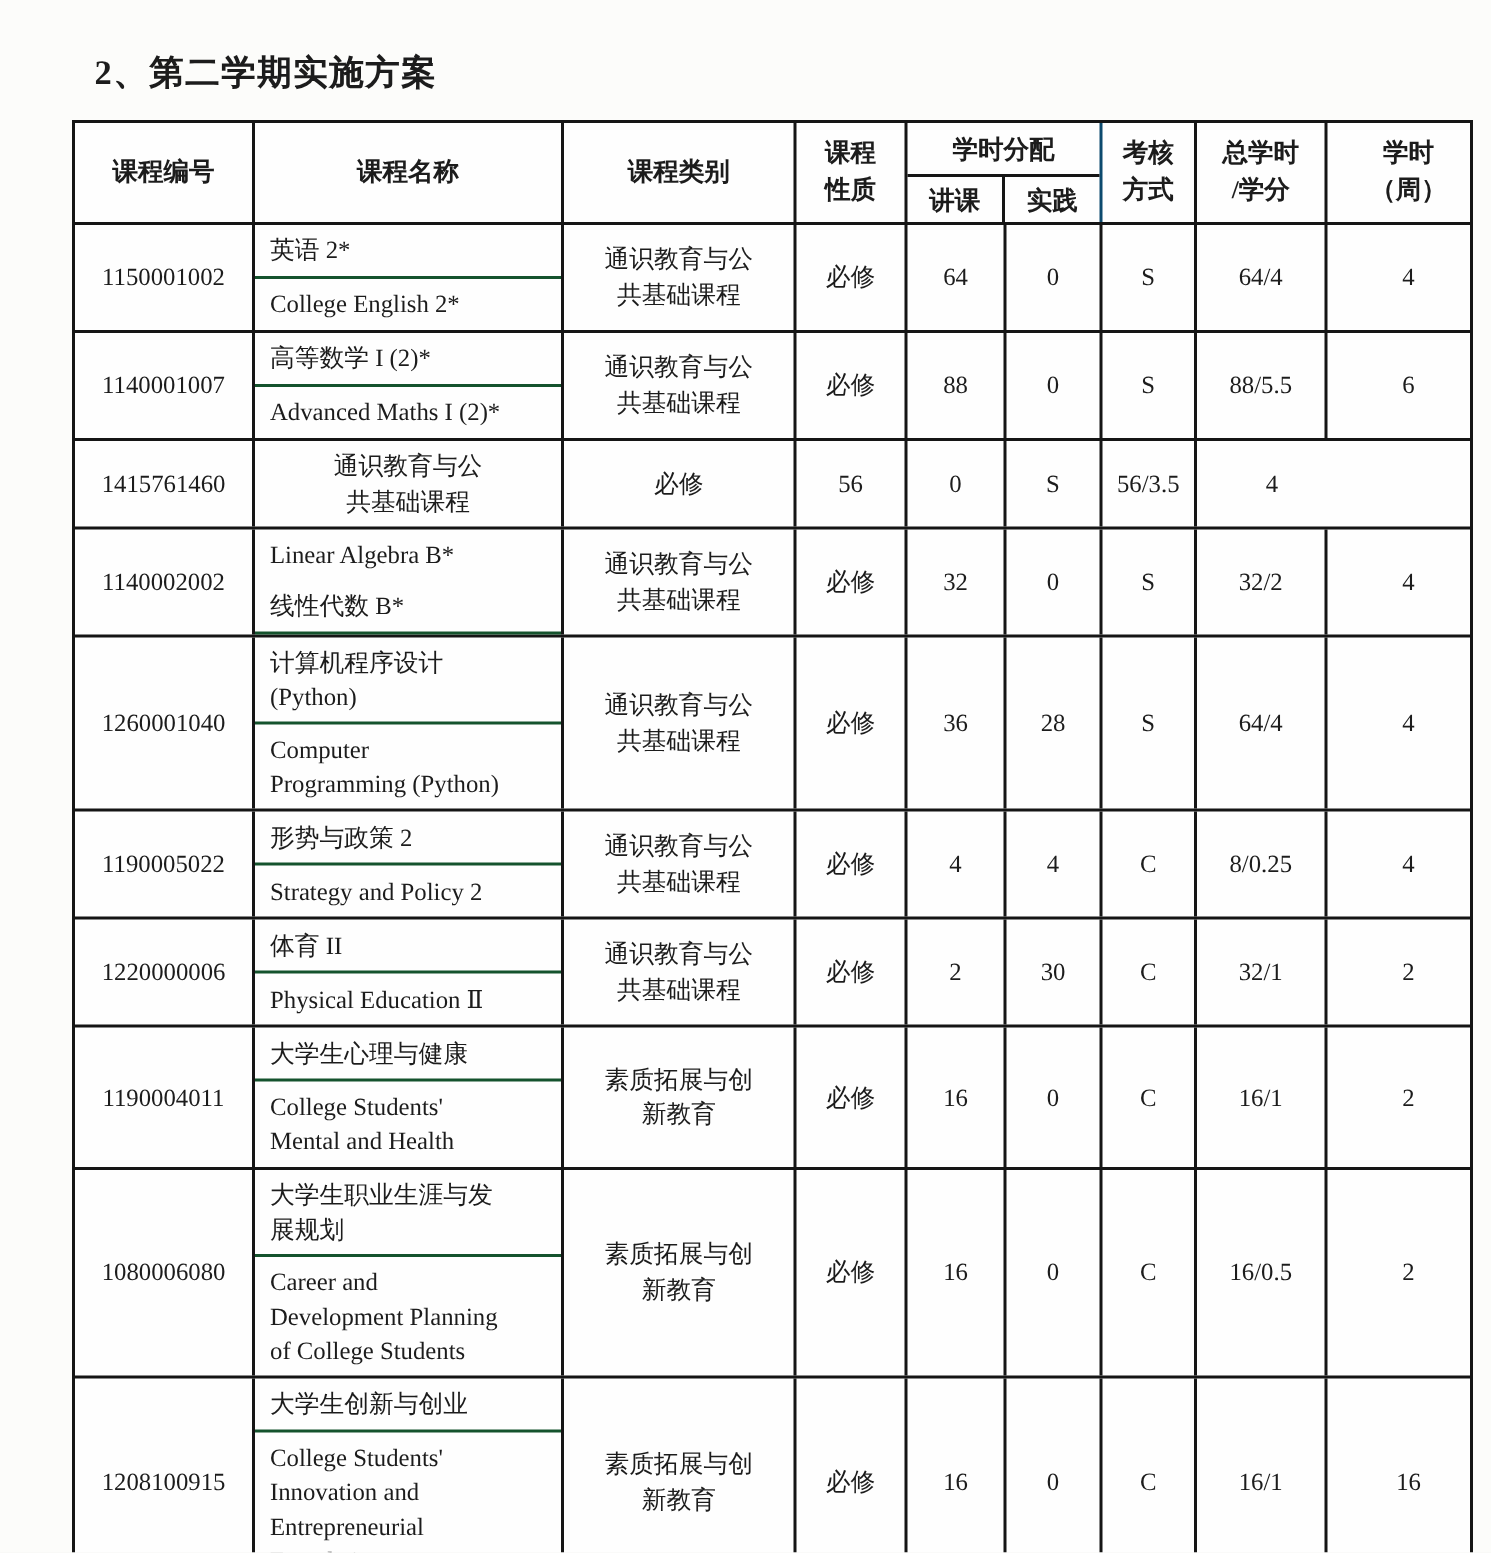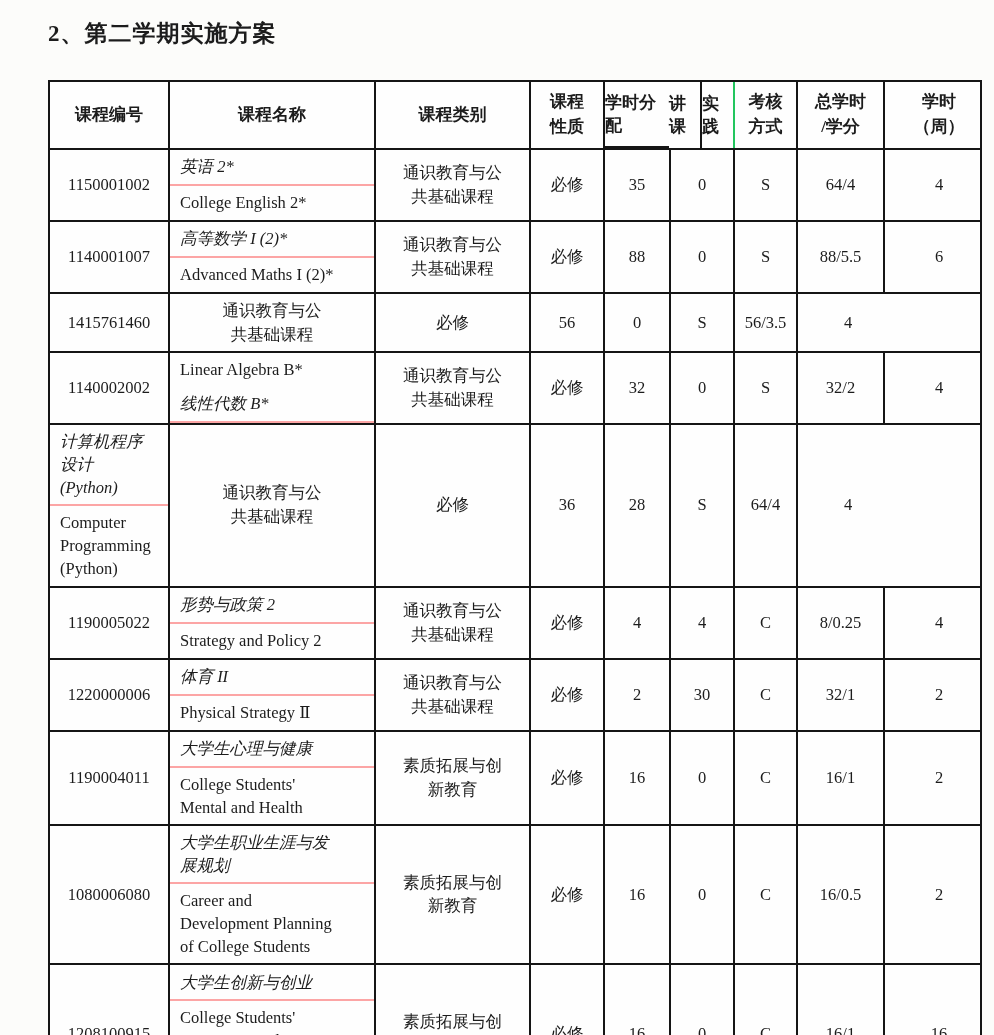--- a/index.html
+++ b/index.html
@@ -23,7 +23,7 @@
     font-size: 23px;
     font-weight: bold;
     letter-spacing: 1px;
-    margin: 0;
+    margin: 15px;
   }
   .course-table {
     position: absolute;

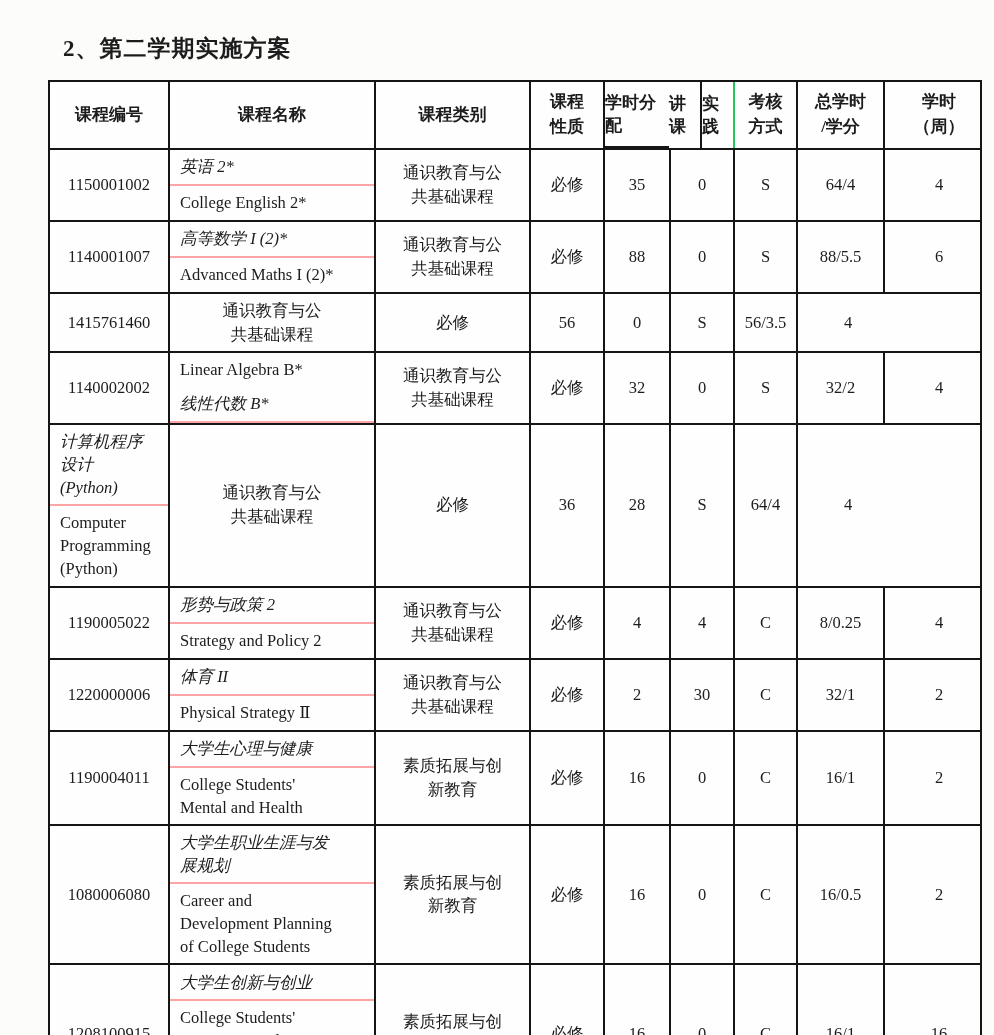--- a/index.html
+++ b/index.html
@@ -57,9 +57,9 @@
   .header-row { min-height: 66px; font-weight: bold; font-size: 17px; }
   .hours-group {
     grid-column: 5 / 7;
-    border-right: 2px solid #22c55e;
-    display: flex;
-    flex-direction: row;
+    border-right: 2px solid #0c4a6e;
+    display: flex;
+    flex-direction: column;
     box-sizing: border-box;
   }
   .hours-top {

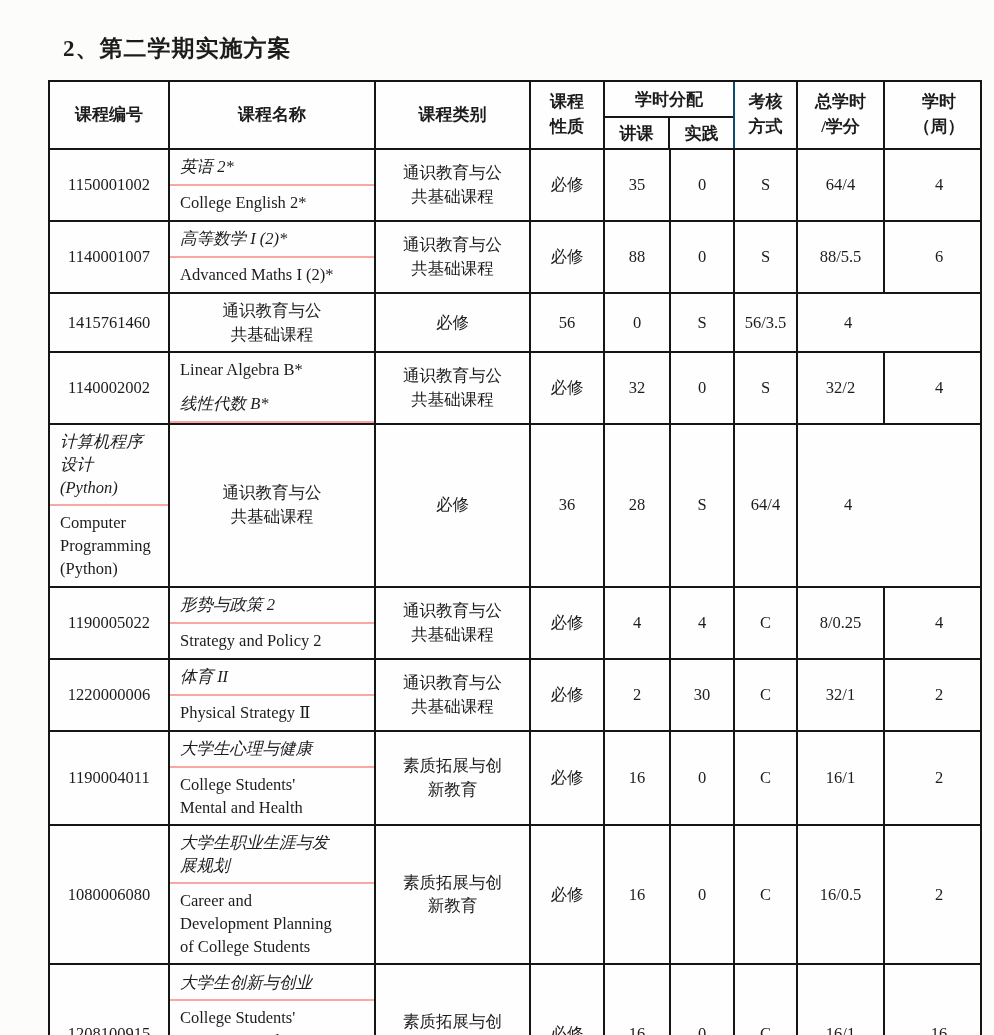--- a/index.html
+++ b/index.html
@@ -97,7 +97,7 @@
     padding: 5px 10px;
     line-height: 1.4;
   }
-  .name-cn { border-bottom: 2px solid #fca5a5; min-height: 24px; font-style: italic; }
+  .name-cn { border-bottom: 2px solid #14532d; min-height: 24px; }
   .name-en { min-height: 24px; }
 </style>
 </head>

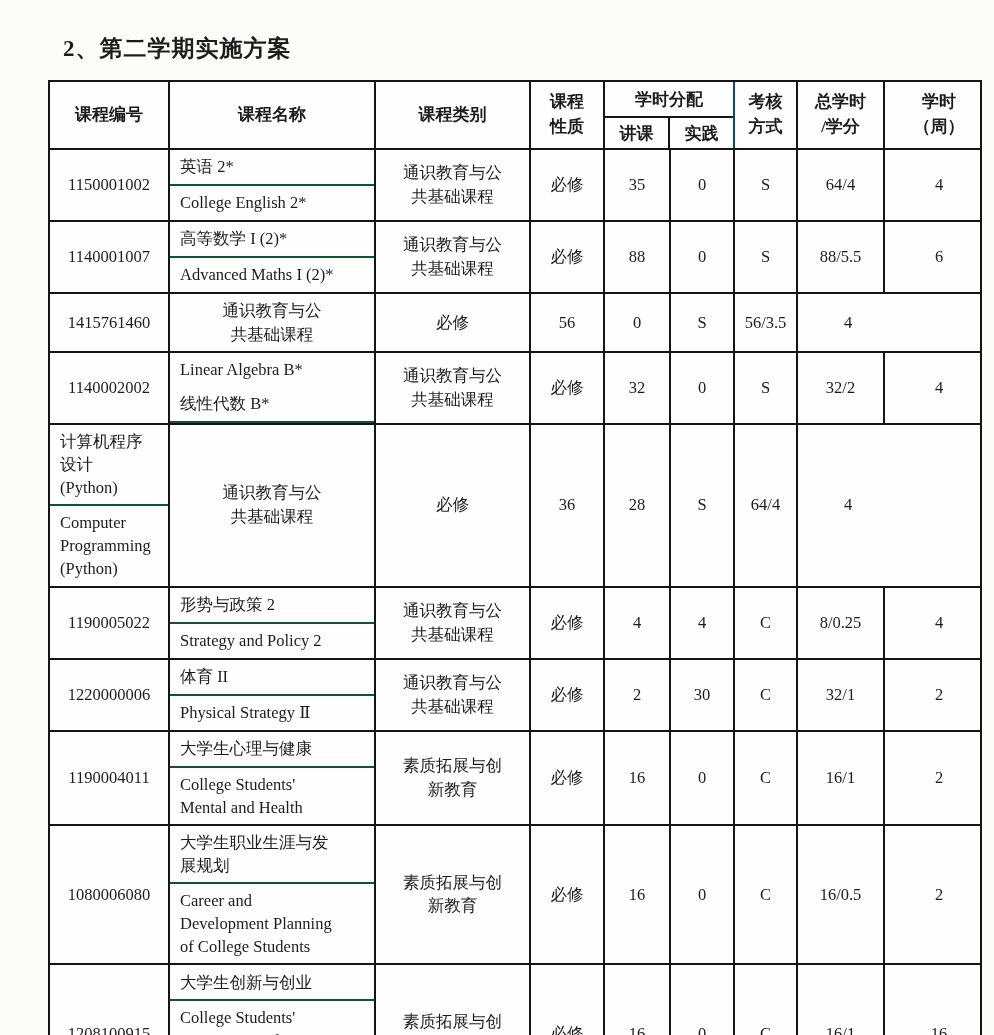--- a/index.html
+++ b/index.html
@@ -139,7 +139,7 @@
     <div class="cell pre">通识教育与公
 共基础课程</div>
     <div class="cell">必修</div>
-    <div class="cell">35</div>
+    <div class="cell">64</div>
     <div class="cell">0</div>
     <div class="cell">S</div>
     <div class="cell">64/4</div>

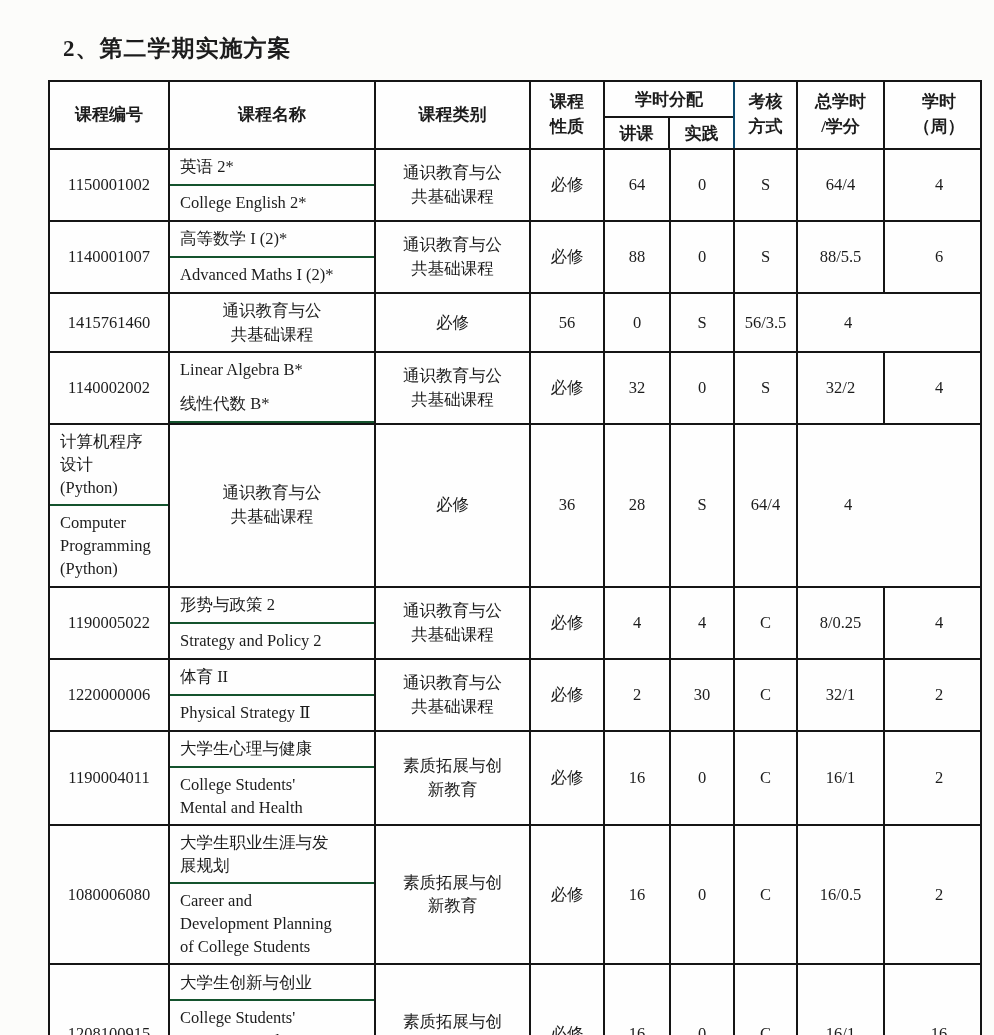--- a/index.html
+++ b/index.html
@@ -191,6 +191,7 @@
   </div>
 
   <div class="grid-row data-row">
+    <div class="cell">1260001040</div>
     <div class="cell name-cell">
       <div class="name-part name-cn pre">计算机程序设计
 (Python)</div>

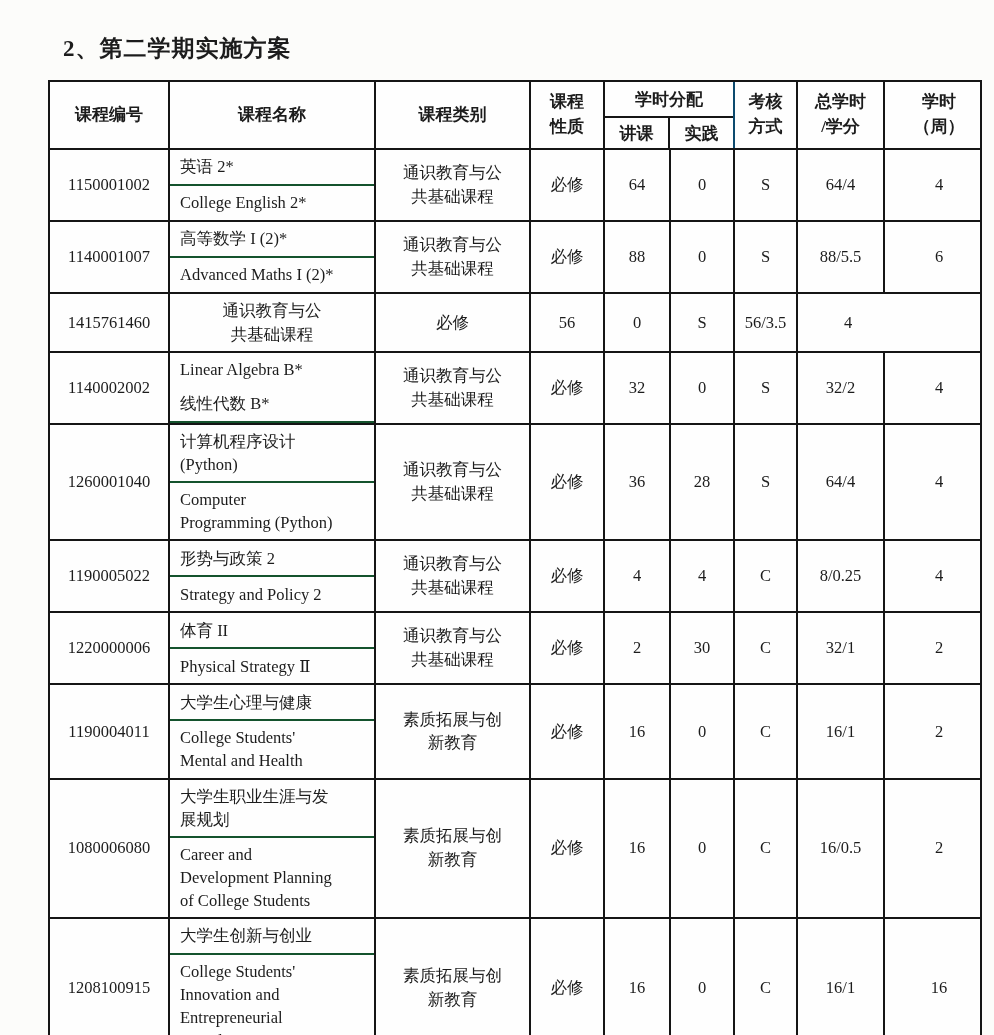--- a/index.html
+++ b/index.html
@@ -228,7 +228,7 @@
     <div class="cell">1220000006</div>
     <div class="cell name-cell">
       <div class="name-part name-cn pre">体育 II</div>
-      <div class="name-part name-en pre">Physical Strategy Ⅱ</div>
+      <div class="name-part name-en pre">Physical Education Ⅱ</div>
     </div>
     <div class="cell pre">通识教育与公
 共基础课程</div>

